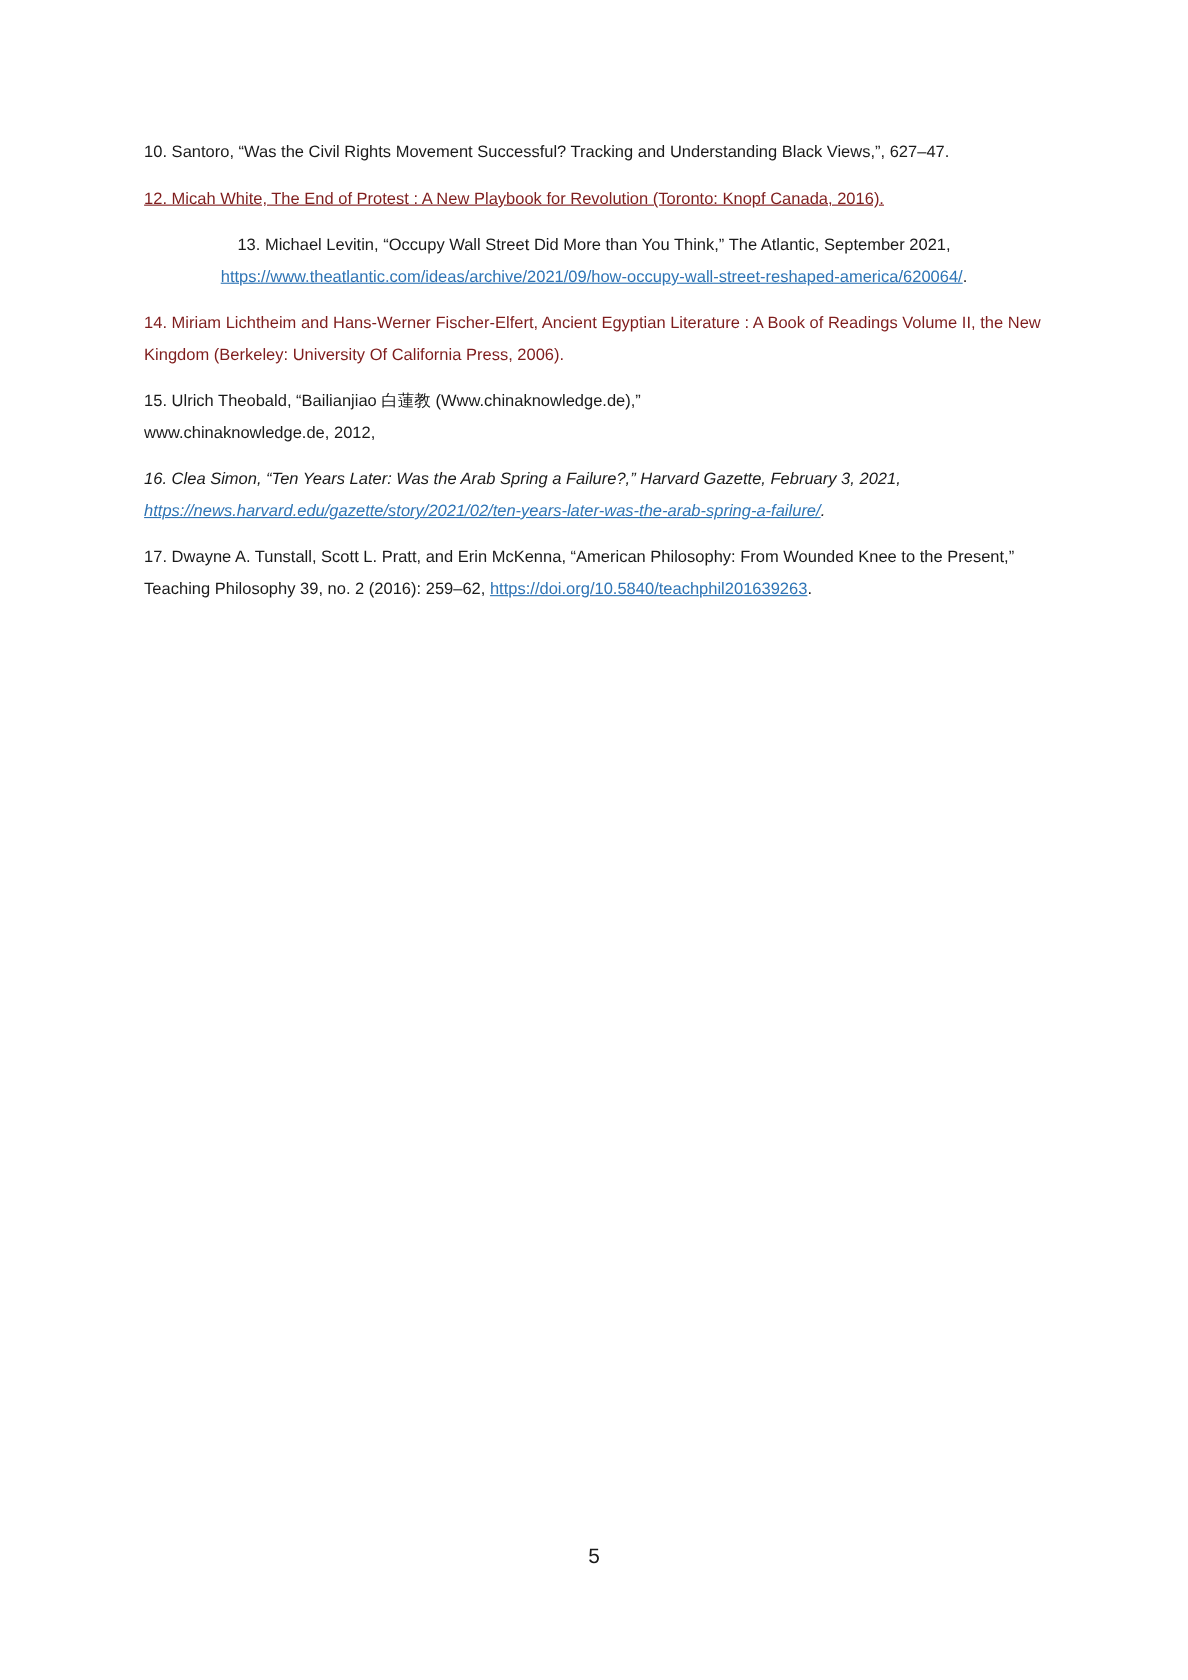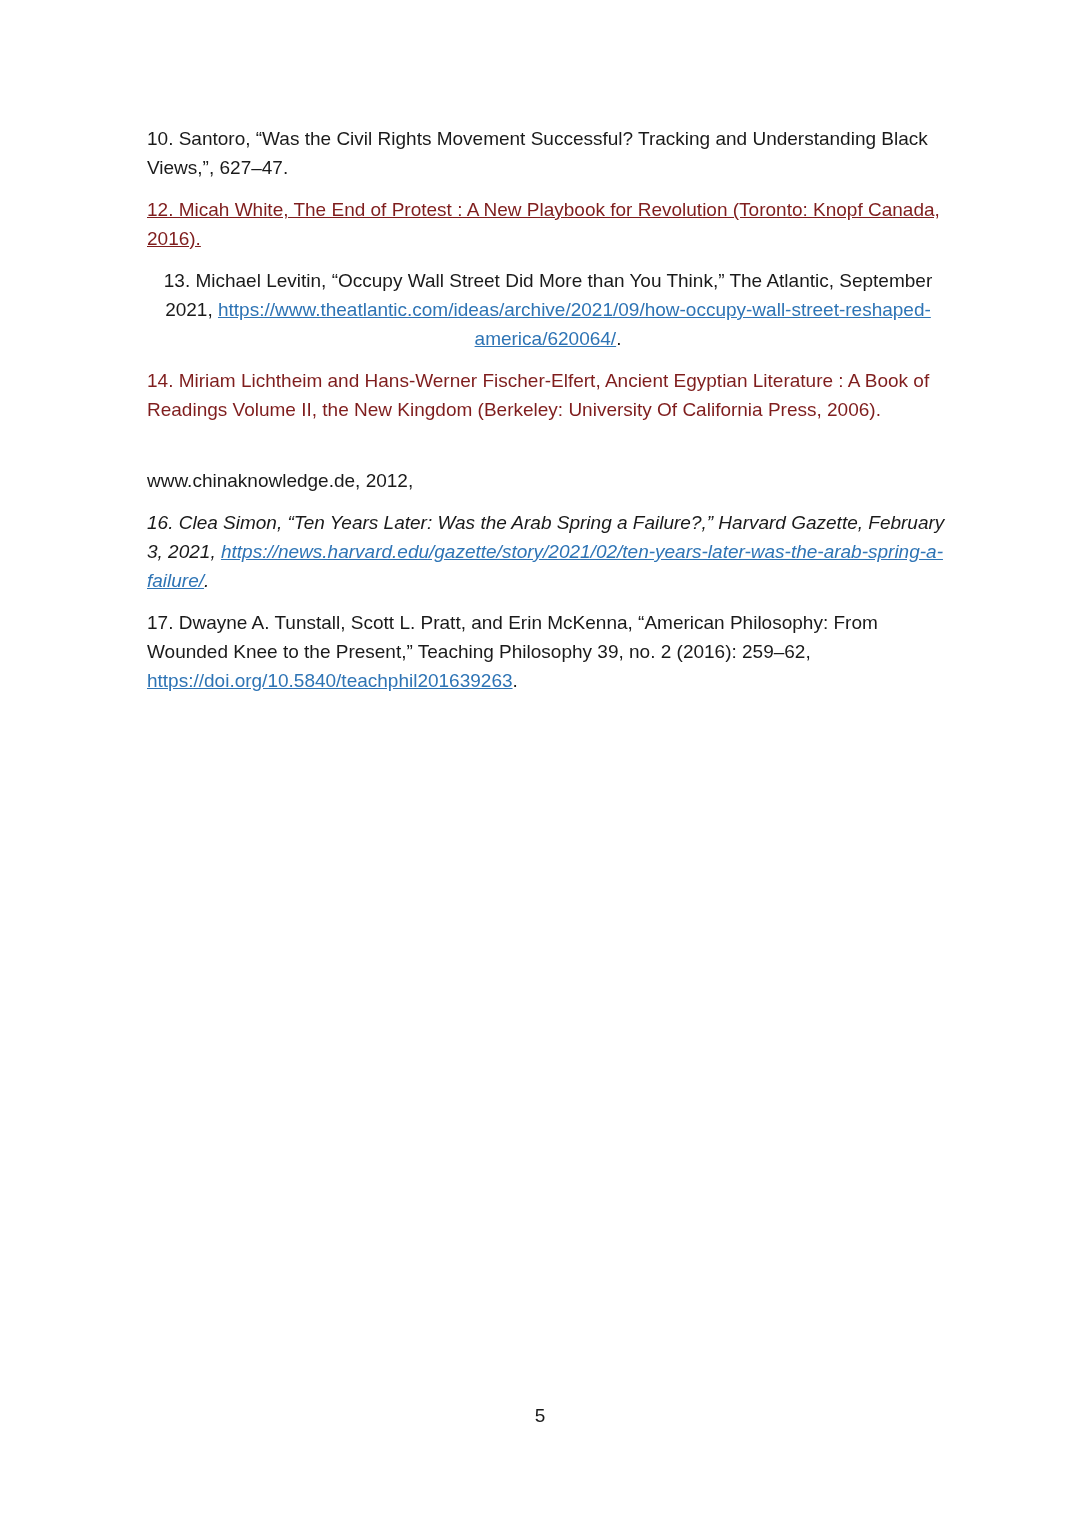--- a/index.html
+++ b/index.html
@@ -22,8 +22,8 @@
     width: 818px;
   }
   p.citation {
-    margin: 0 0 13px 16px;
-    font-size: 19px;
+    margin: 0 0 13px 0;
+    font-size: 15px;
     line-height: 29px;
     color: #1a1a1a;
     overflow-wrap: break-word;

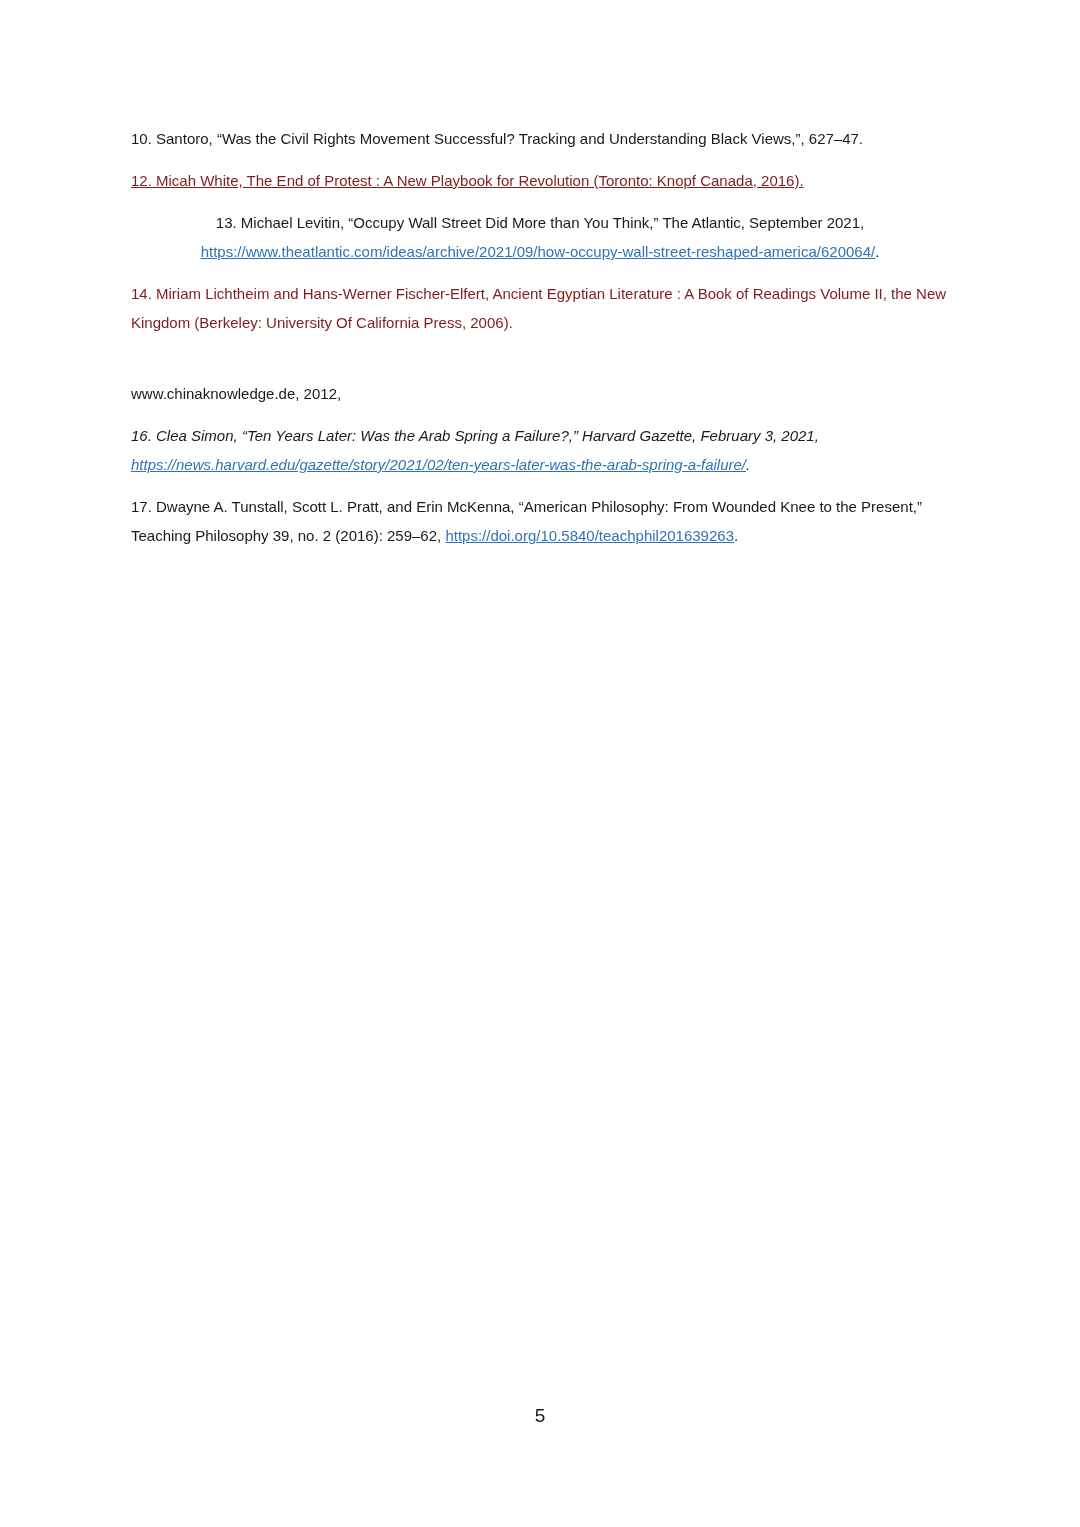--- a/index.html
+++ b/index.html
@@ -53,7 +53,7 @@
       <p class="citation" style="color: #7f1d1d; text-decoration: underline;"><span>12. Micah White, The End of Protest : A New Playbook for Revolution (Toronto: Knopf Canada, 2016).</span></p>
       <p class="citation" style="color: rgb(26, 26, 26); text-align: center;"><span>13. Michael Levitin, “Occupy Wall Street Did More than You Think,” The Atlantic, September 2021, </span><a class="cite-link" href="#" style="color: rgb(46, 116, 181); text-decoration-color: rgb(46, 116, 181);">https://www.theatlantic.com/ideas/archive/2021/09/how-occupy-wall-street-reshaped-america/620064/</a><span>.</span></p>
       <p class="citation" style="color: #7f1d1d;"><span>14. Miriam Lichtheim and Hans-Werner Fischer-Elfert, Ancient Egyptian Literature : A Book of Readings Volume II, the New Kingdom (Berkeley: University Of California Press, 2006).</span></p>
-      <p class="citation" style="color: rgb(26, 26, 26);"><br><span>www.chinaknowledge.de, 2012,</span><br></p>
+      <p class="citation" style="color: rgb(26, 26, 26);"><span>15. Ulrich Theobald, “Bailianjiao 白蓮教 (Www.chinaknowledge.de),”</span><br><span>www.chinaknowledge.de, 2012,</span><br></p>
       <p class="citation" style="color: rgb(26, 26, 26); font-style: italic;"><span>16. Clea Simon, “Ten Years Later: Was the Arab Spring a Failure?,” Harvard Gazette, February 3, 2021, </span><a class="cite-link" href="#" style="color: rgb(46, 116, 181); text-decoration-color: rgb(46, 116, 181);">https://news.harvard.edu/gazette/story/2021/02/ten-years-later-was-the-arab-spring-a-failure/</a><span>.</span></p>
       <p class="citation" style="color: rgb(26, 26, 26);"><span>17. Dwayne A. Tunstall, Scott L. Pratt, and Erin McKenna, “American Philosophy: From Wounded Knee to the Present,” Teaching Philosophy 39, no. 2 (2016): 259–62, </span><a class="cite-link" href="#" style="color: rgb(46, 116, 181); text-decoration-color: rgb(46, 116, 181);">https://doi.org/10.5840/teachphil201639263</a><span>.</span></p>
     </div>

